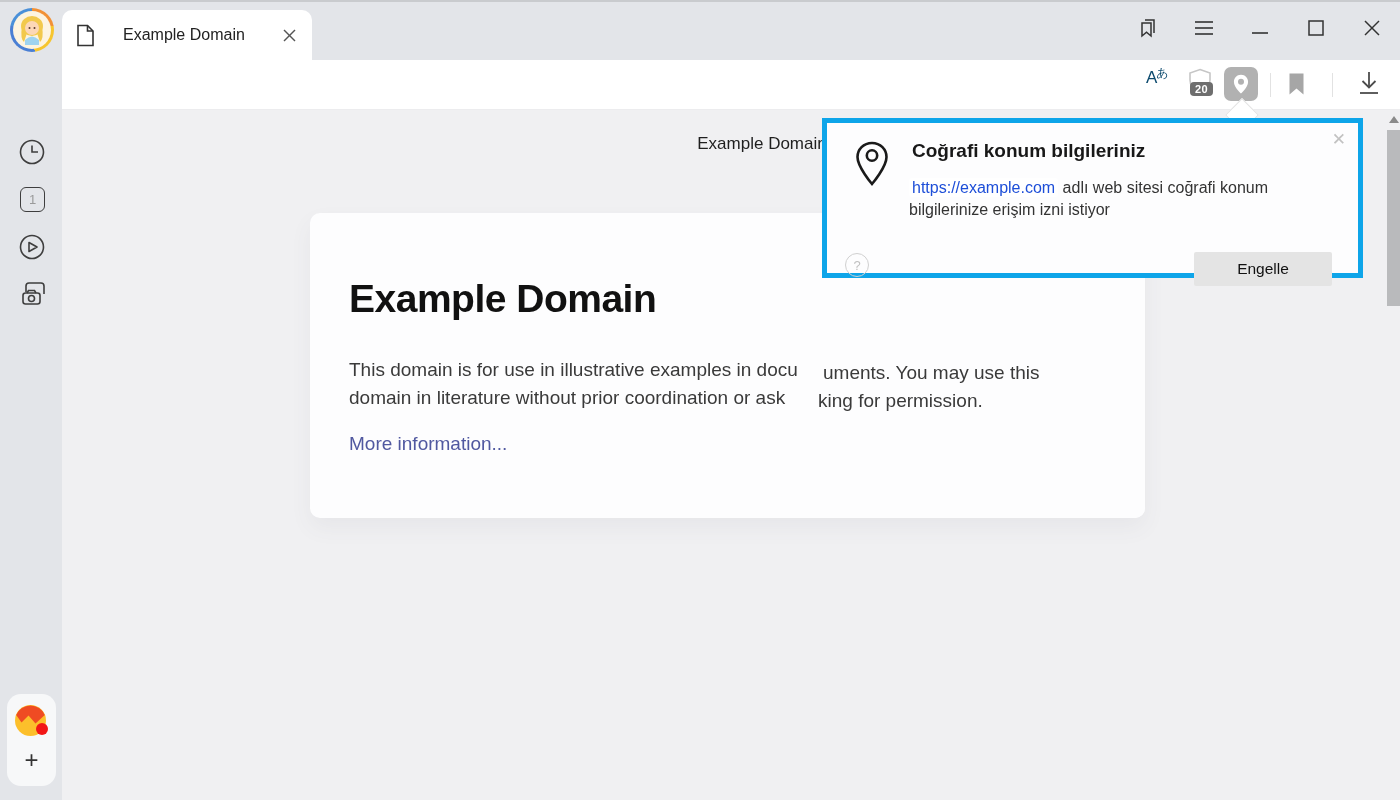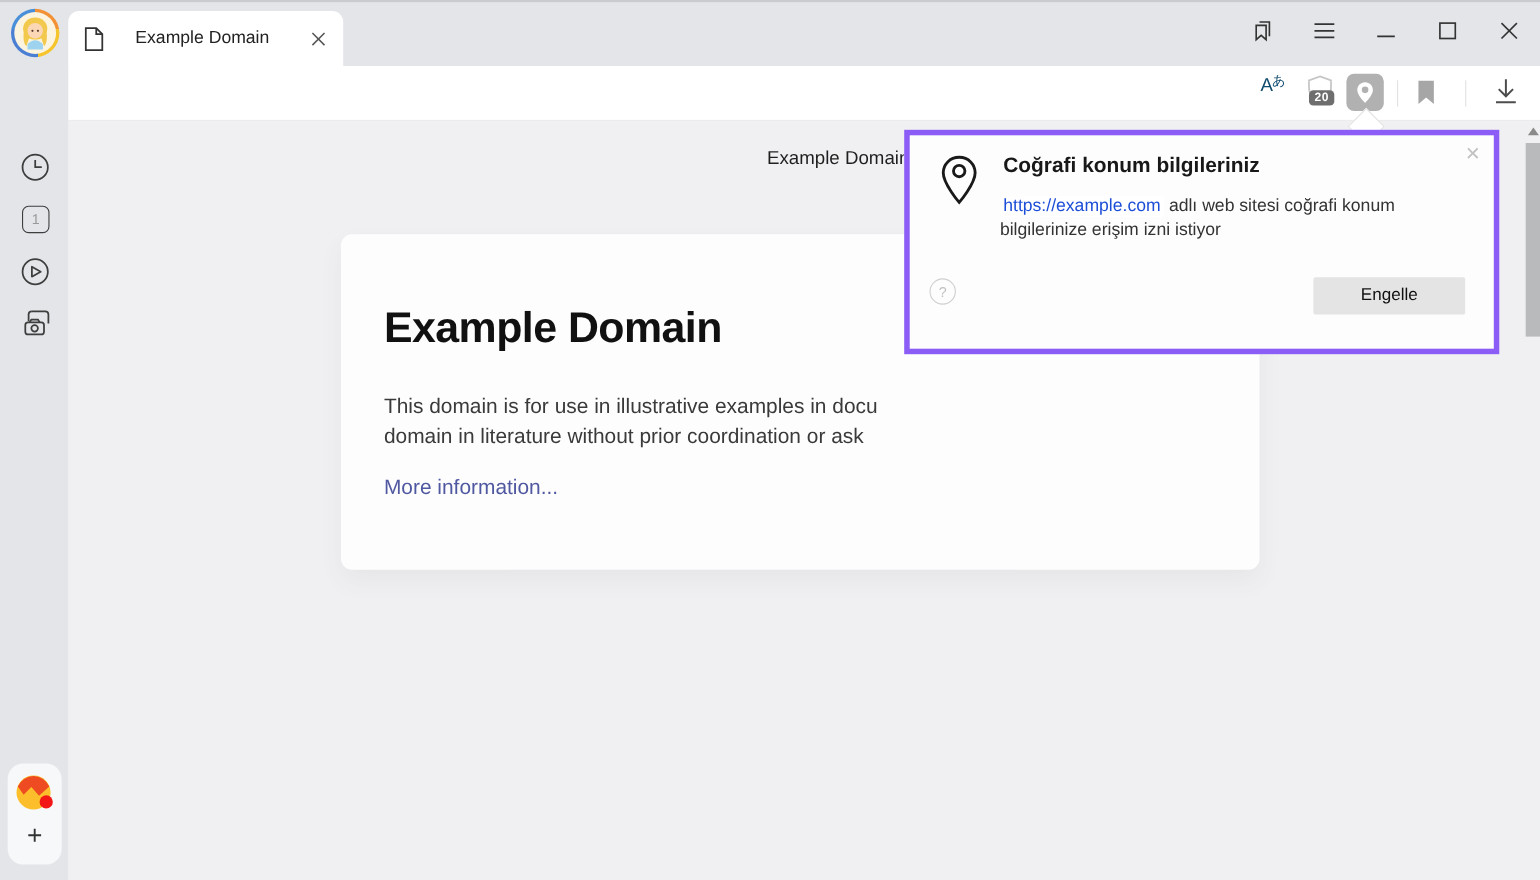--- a/index.html
+++ b/index.html
@@ -79,8 +79,8 @@
   
   .popup-caret { position:absolute; left:1230px; top:103px; width:24px; height:24px; background:#fff;
     border:1px solid #e3e3e3; transform:rotate(45deg); z-index:4; }
-  .popup { position:absolute; left:822px; top:118px; width:541px; height:204px; background:#fdfdfe;
-    border:5px solid #8b5cf6; z-index:5; }
+  .popup { position:absolute; left:822px; top:118px; width:541px; height:160px; background:#fdfdfe;
+    border:5px solid #0ea5e9; z-index:5; }
   .popup-pin { position:absolute; left:28px; top:18px; }
   .popup-title { position:absolute; left:85px; top:17px; font-size:19px; font-weight:700; color:#181818; white-space:nowrap; }
   .popup-body { position:absolute; left:82px; top:54px; width:372px; font-size:16px; line-height:22px; color:#333; }

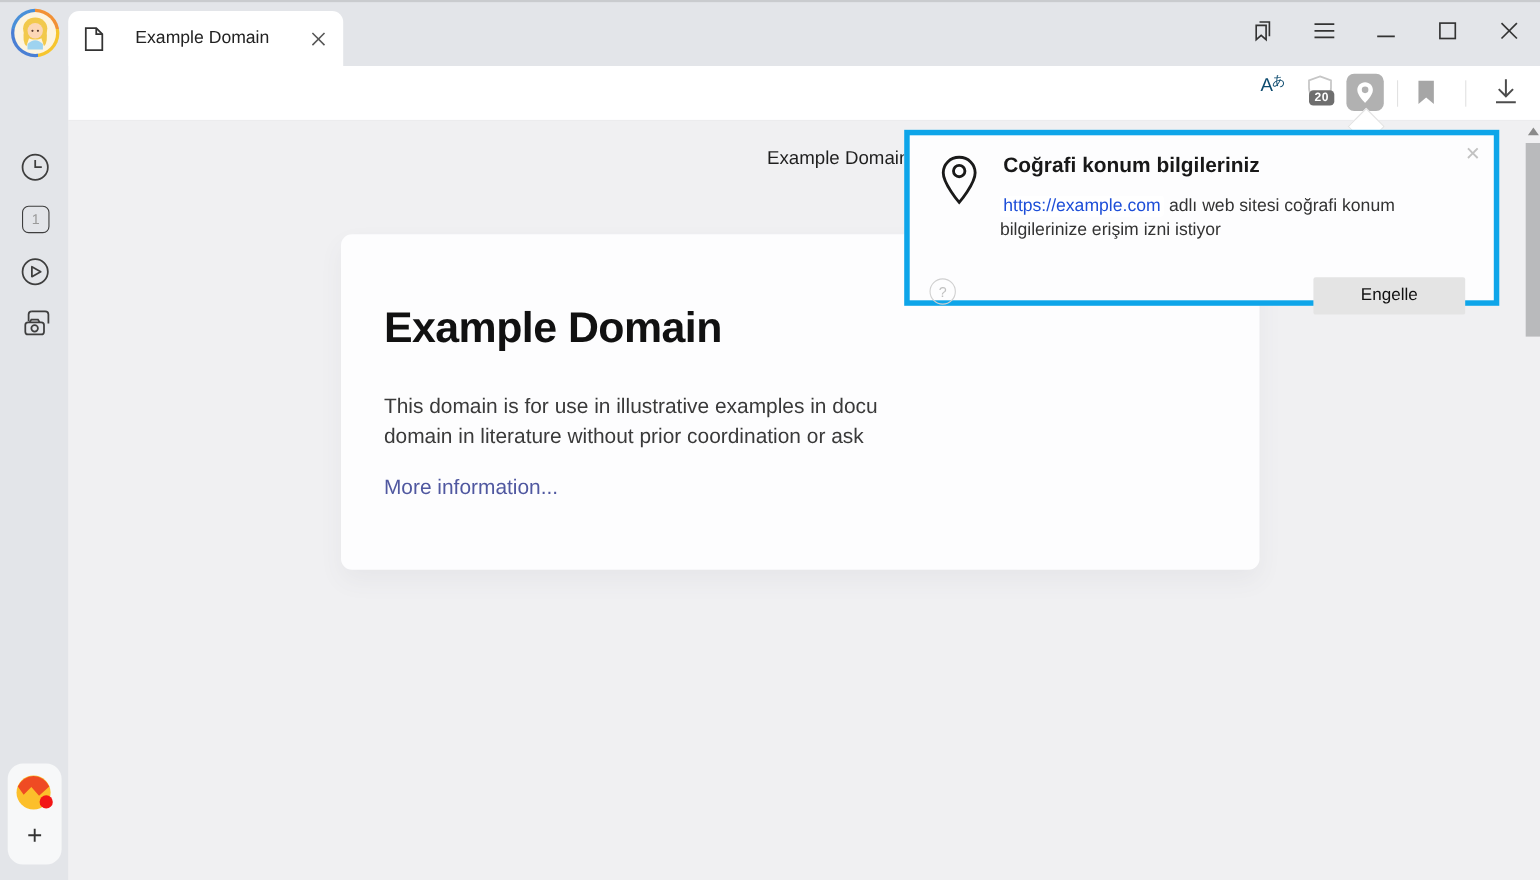--- a/index.html
+++ b/index.html
@@ -265,6 +265,10 @@
     <div class="para-line pl1">This domain is for use in illustrative examples in docu</div>
     <div class="para-line pl2">domain in literature without prior coordination or ask</div>
     <div class="more-link">More information...</div>
+    <div class="card-overlay">
+      <div class="cont-line cl1">uments. You may use this</div>
+      <div class="cont-line cl2">king for permission.</div>
+    </div>
   </div>
 
   <div class="scrollbar">

